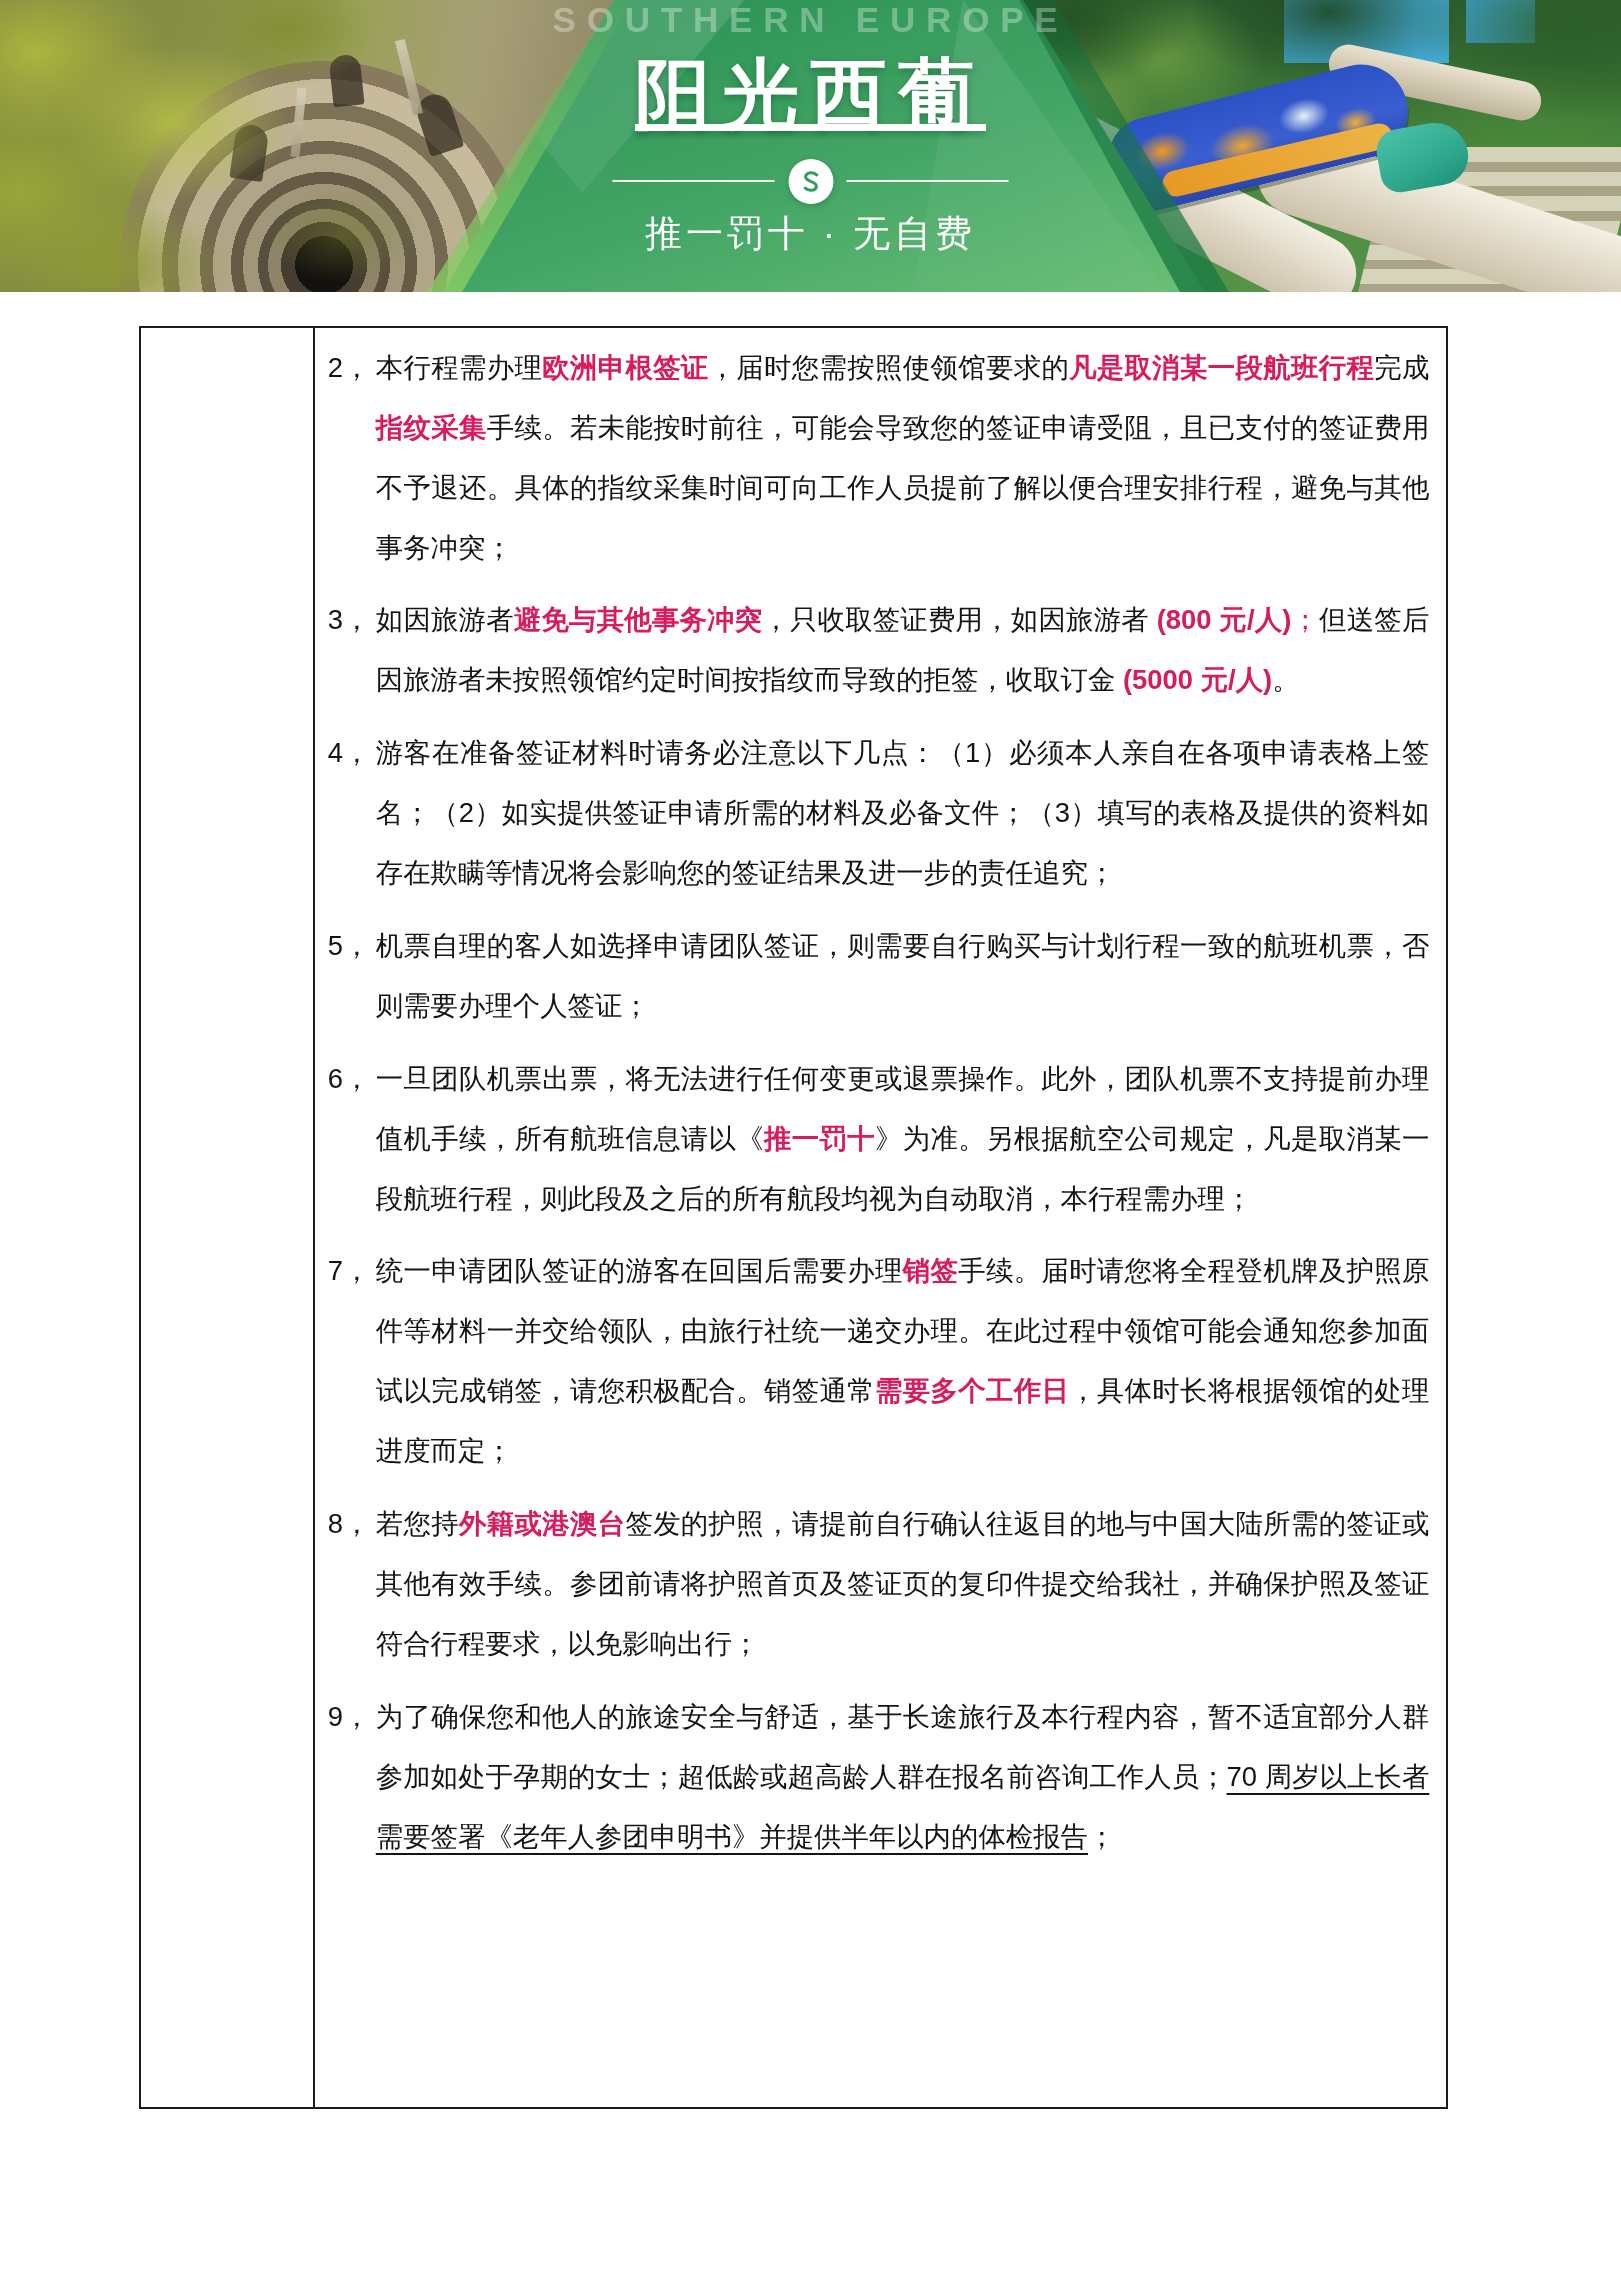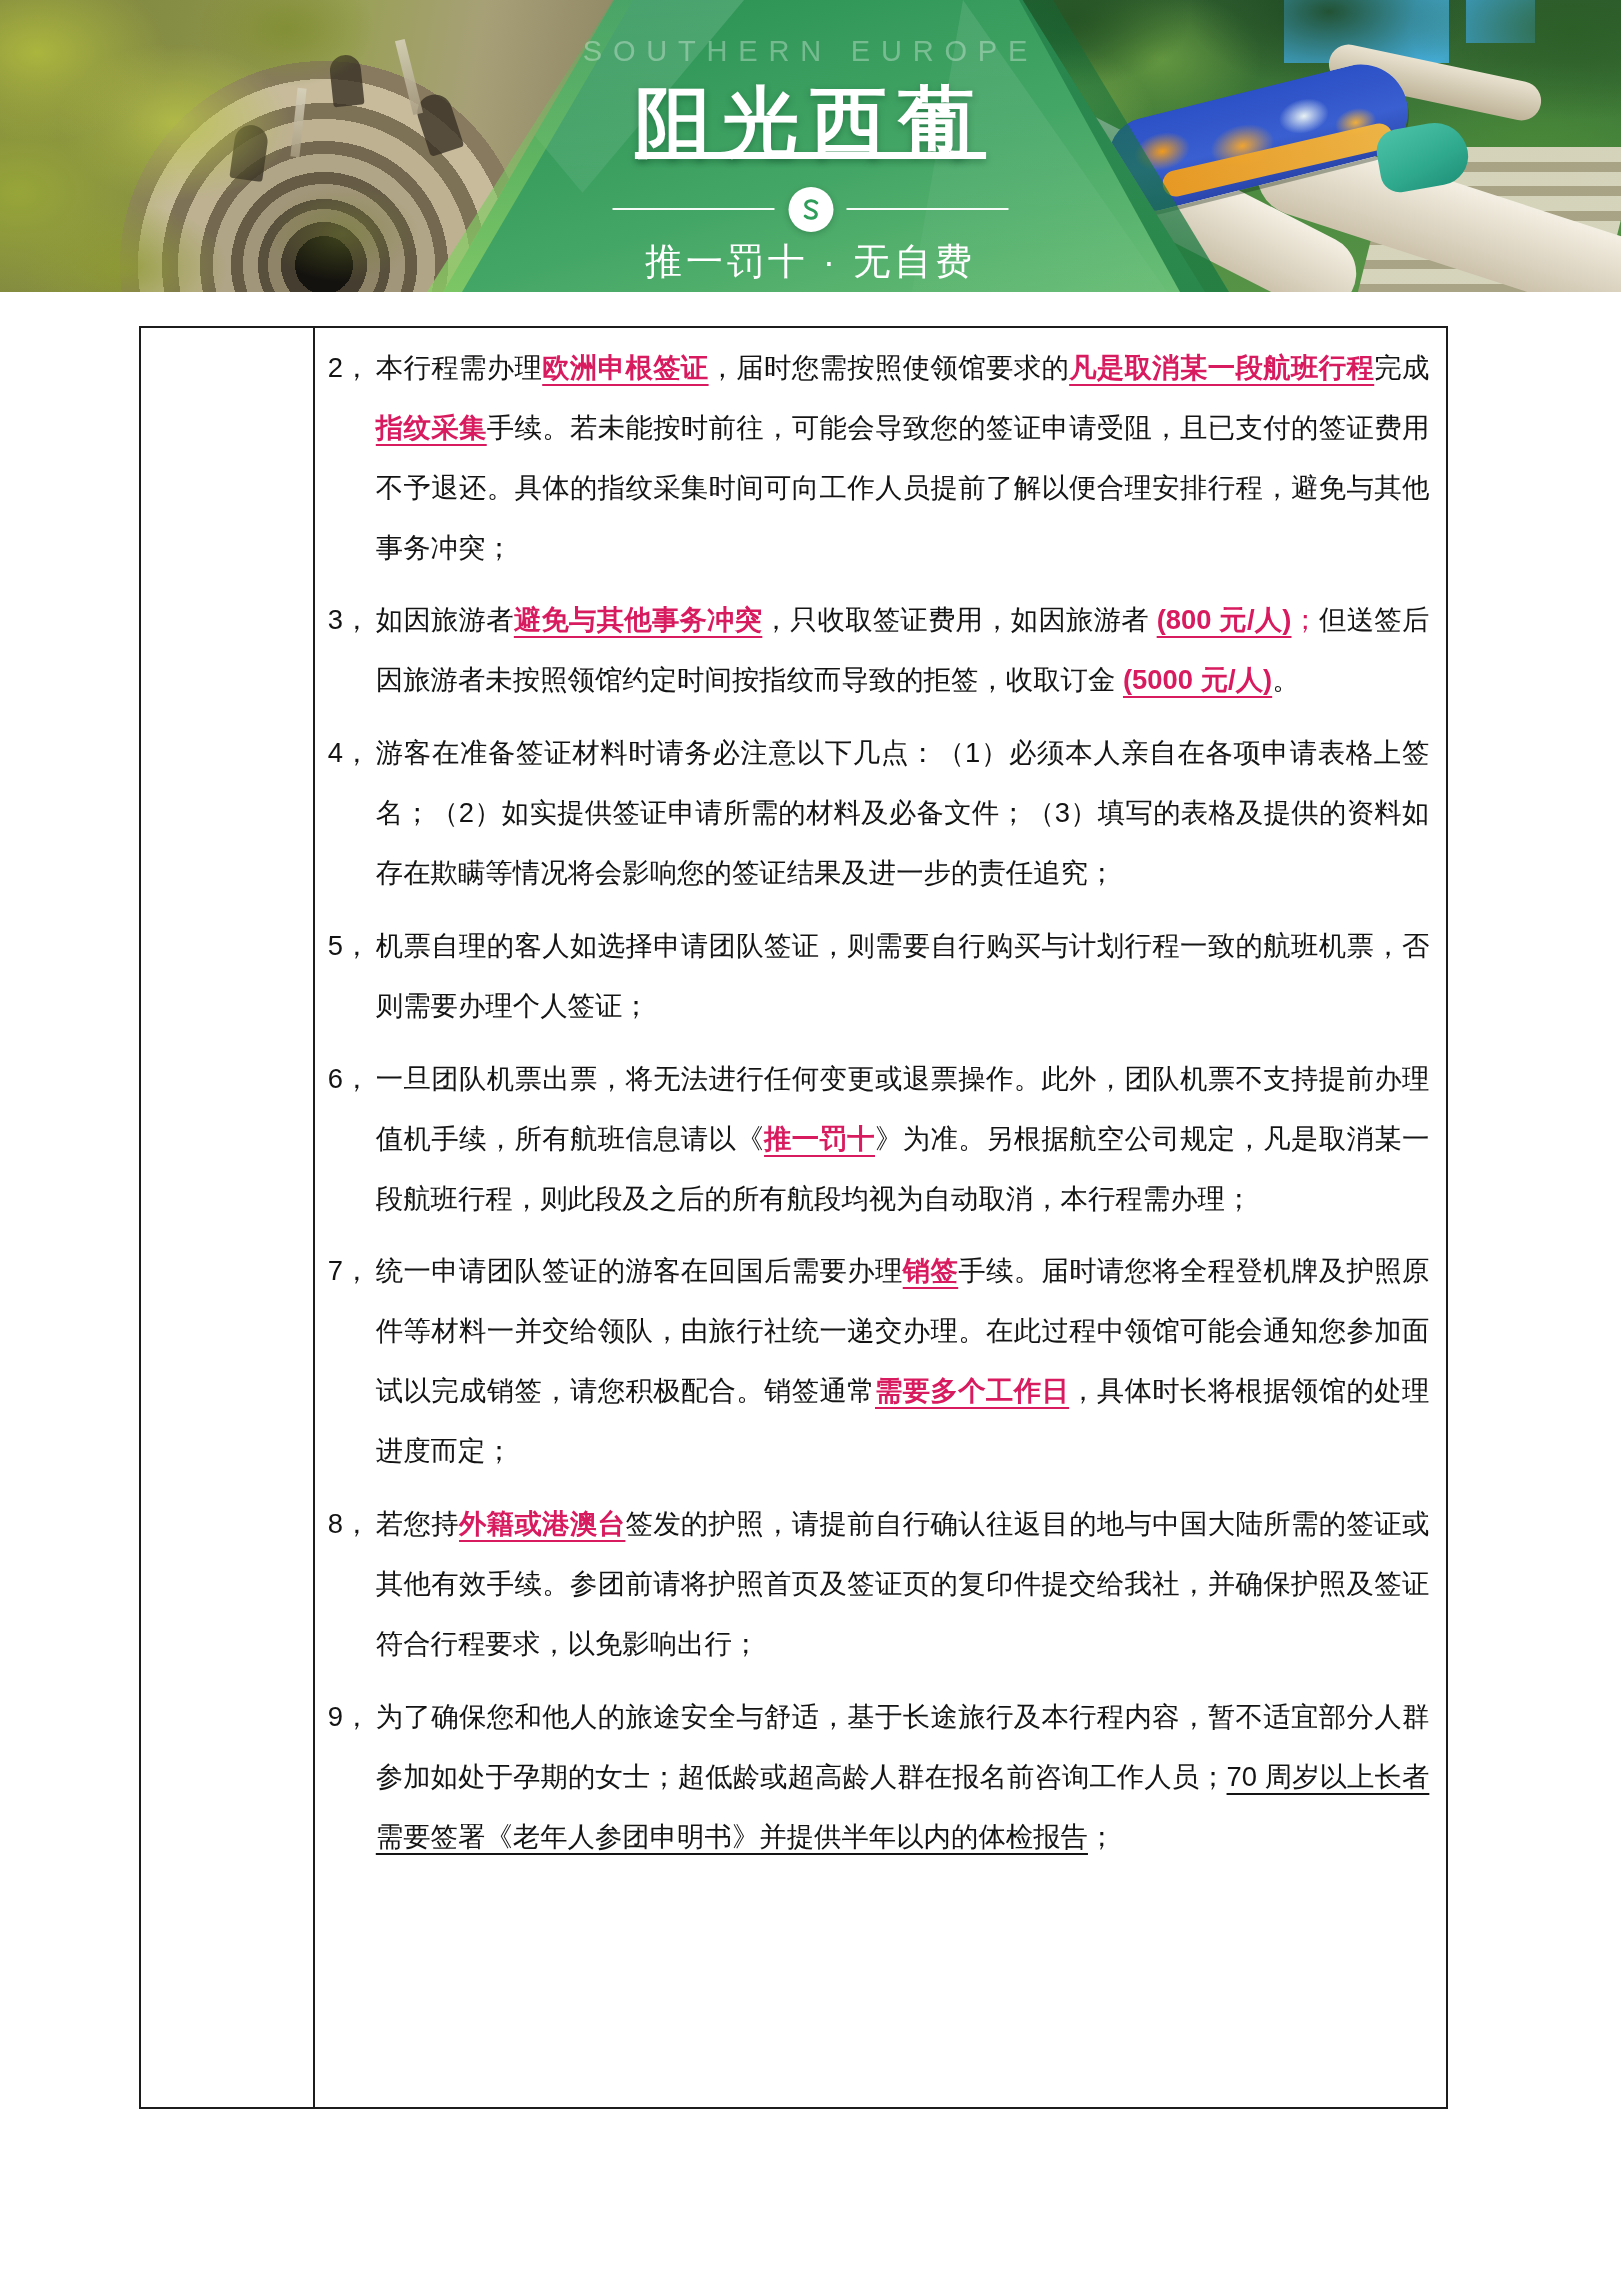--- a/index.html
+++ b/index.html
@@ -91,7 +91,7 @@
   
   .brand { position:absolute; left:50%; top:0; transform:translateX(-50%);
            width:627px; height:292px; text-align:center; color:#fff; }
-  .overline { margin-top:35px; font-size:29px; font-weight:400; letter-spacing:10.8px;
+  .overline { font-size:35px; font-weight:700; letter-spacing:10.8px;
               color:rgba(255,255,255,0.32); white-space:nowrap; }
   .title { margin-top:3.9px; font-size:76px; font-weight:800; letter-spacing:11.8px;
            white-space:nowrap; text-shadow:0 2.9px 7.8px rgba(0,60,30,0.35);text-decoration:underline; }

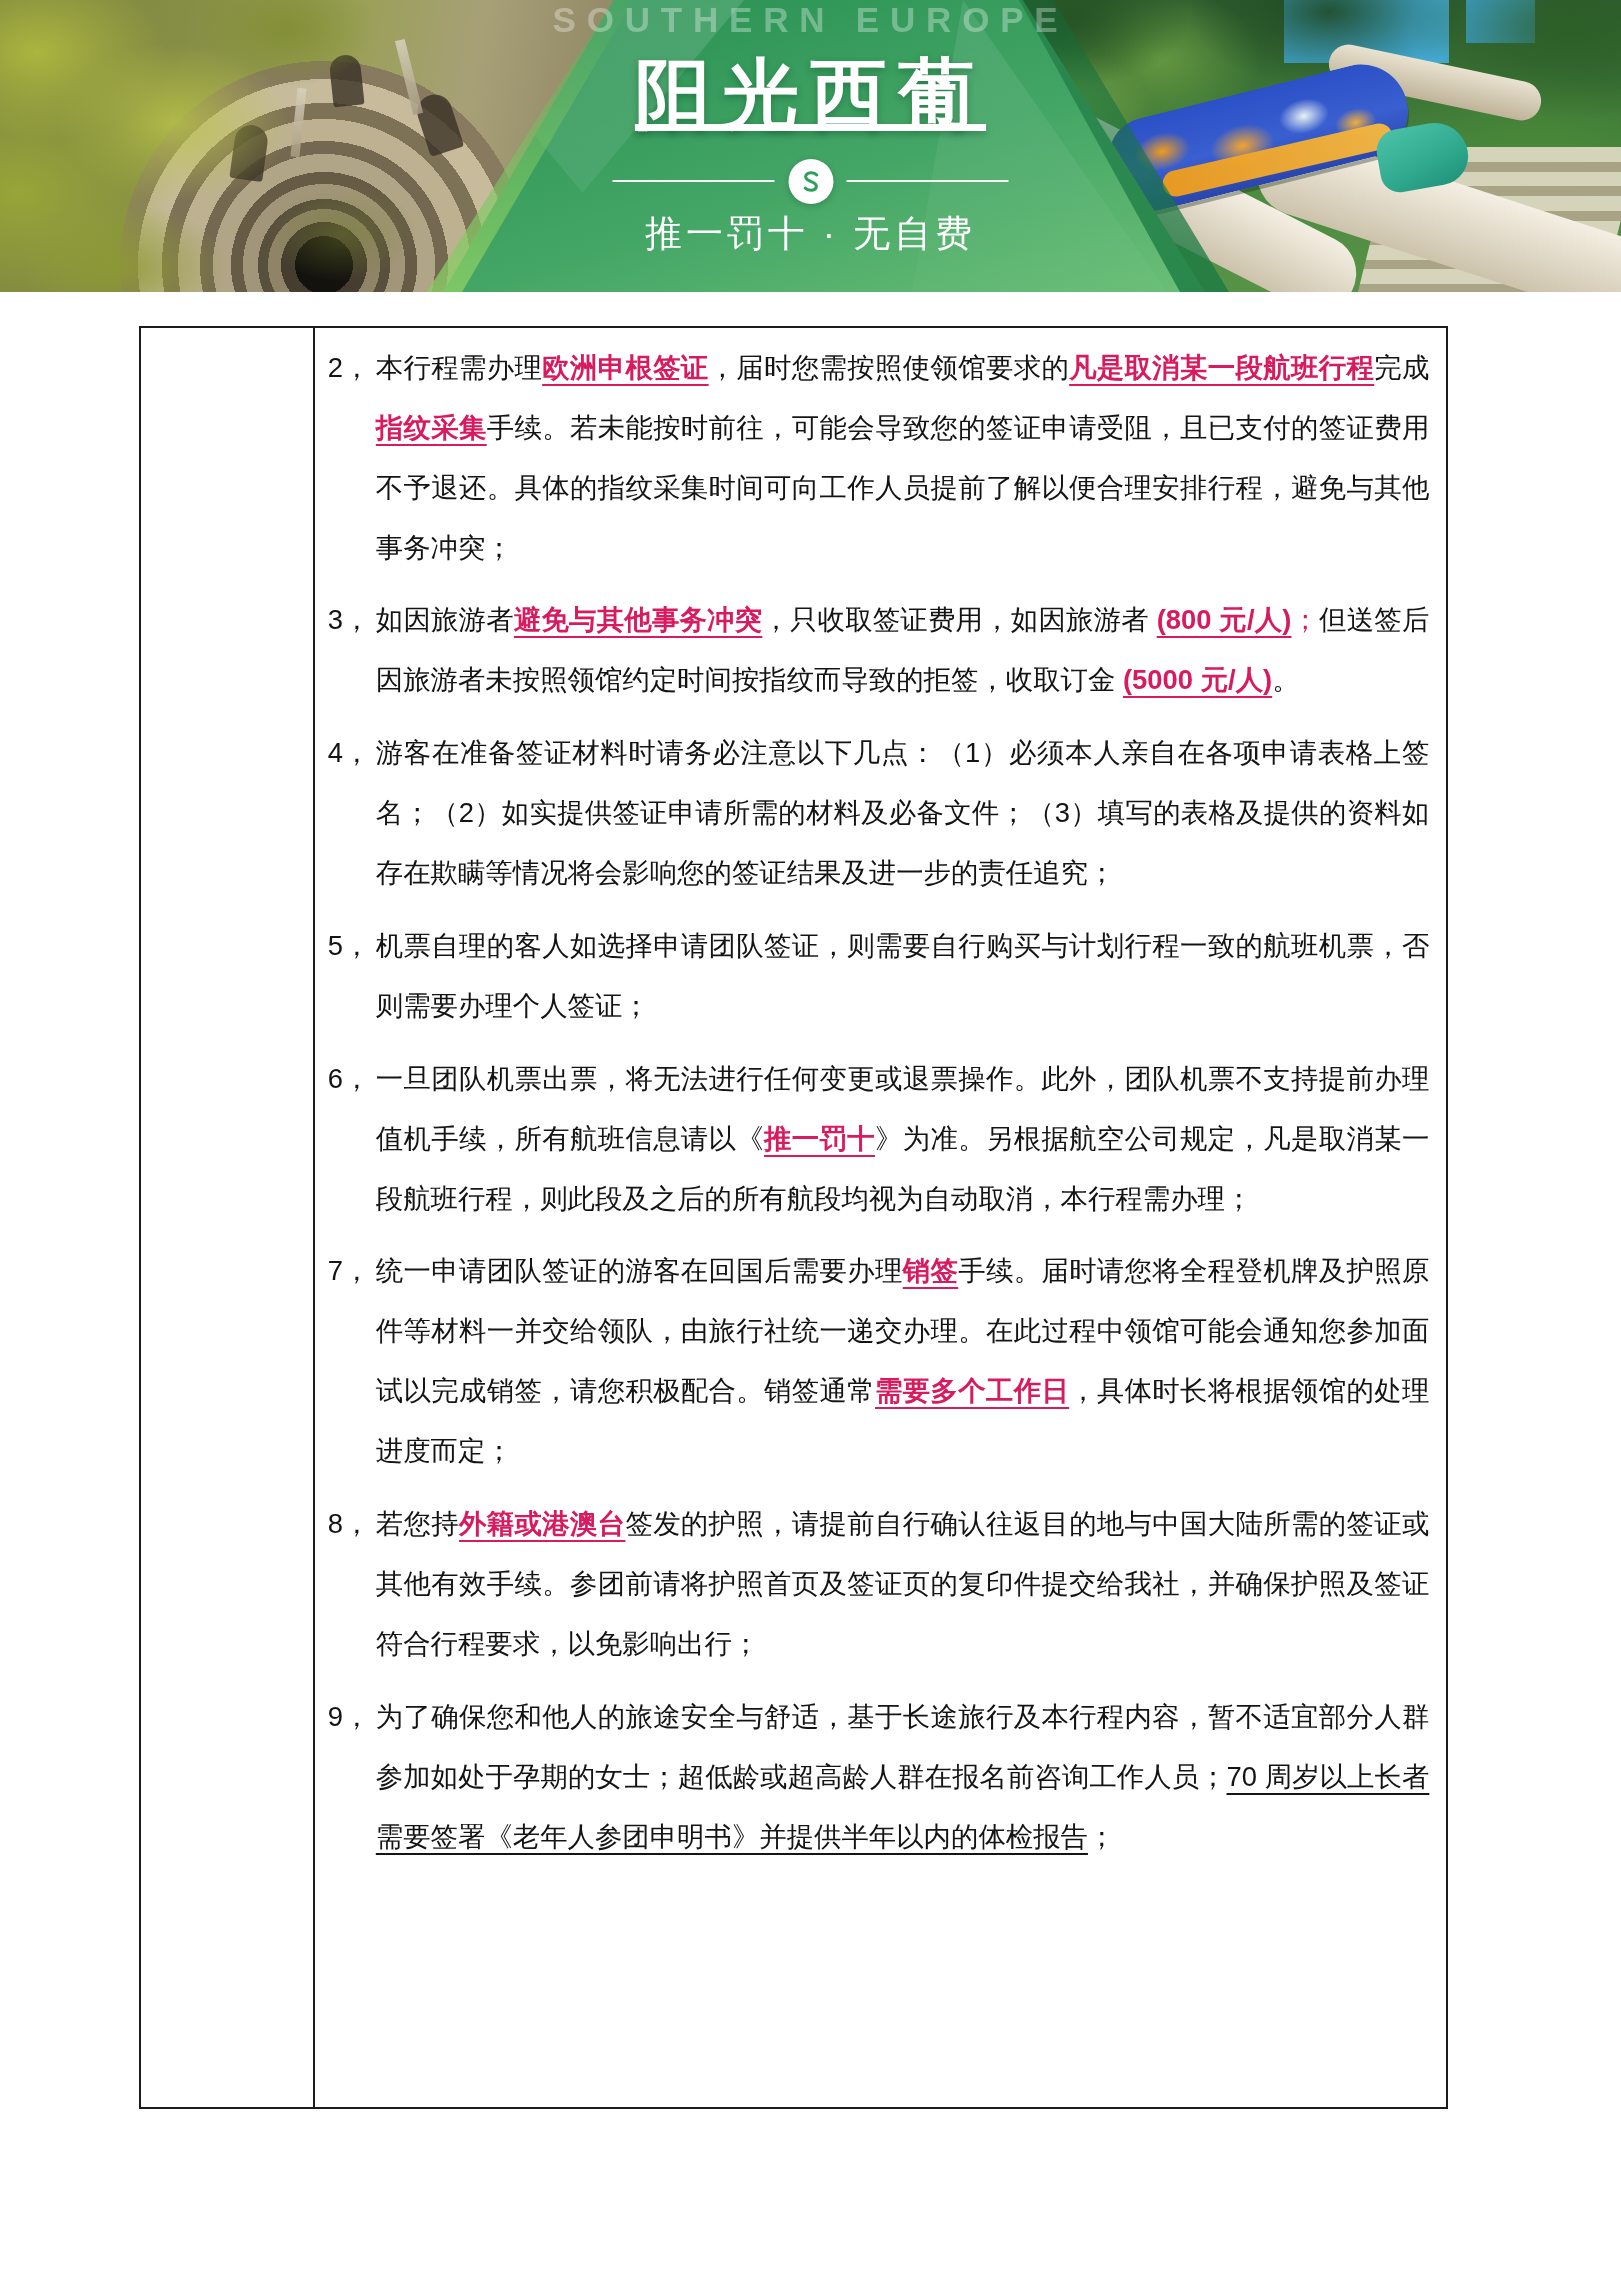--- a/index.html
+++ b/index.html
@@ -115,7 +115,7 @@
   .item .txt { margin-left:49px; }
   .item .txt.tabbed { text-indent:64px; }
   .r  { color:var(--red); }
-  .ru { color:var(--red); font-weight:700; text-decoration:underline;
+  .ru { color:var(--red); font-weight:700; 
         text-decoration-thickness:2px; text-underline-offset:6.9px; }
   .u  { text-decoration:underline; text-decoration-thickness:2px; text-underline-offset:6.9px; }
 </style>

